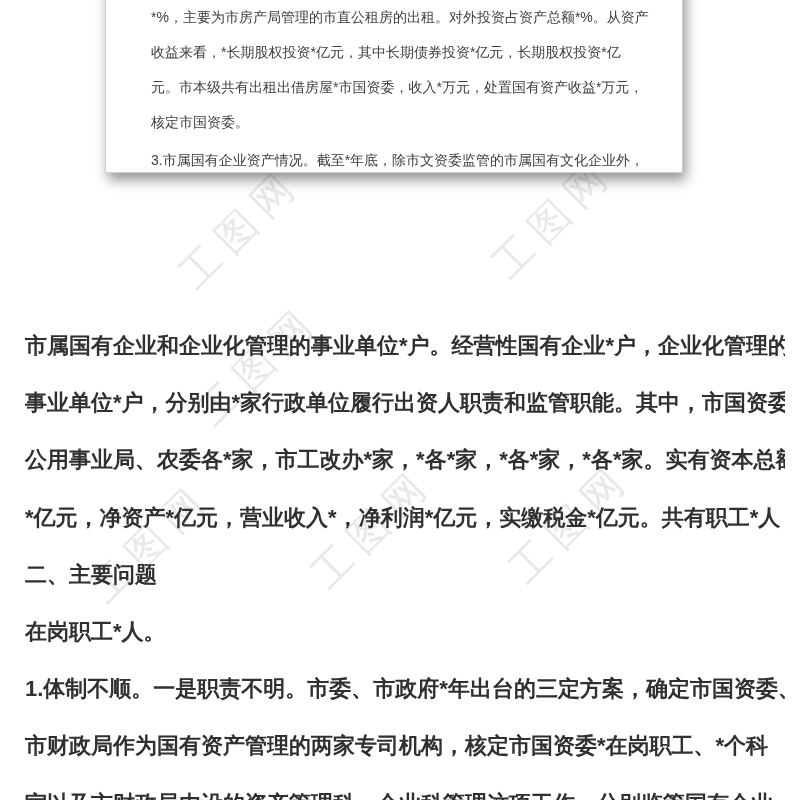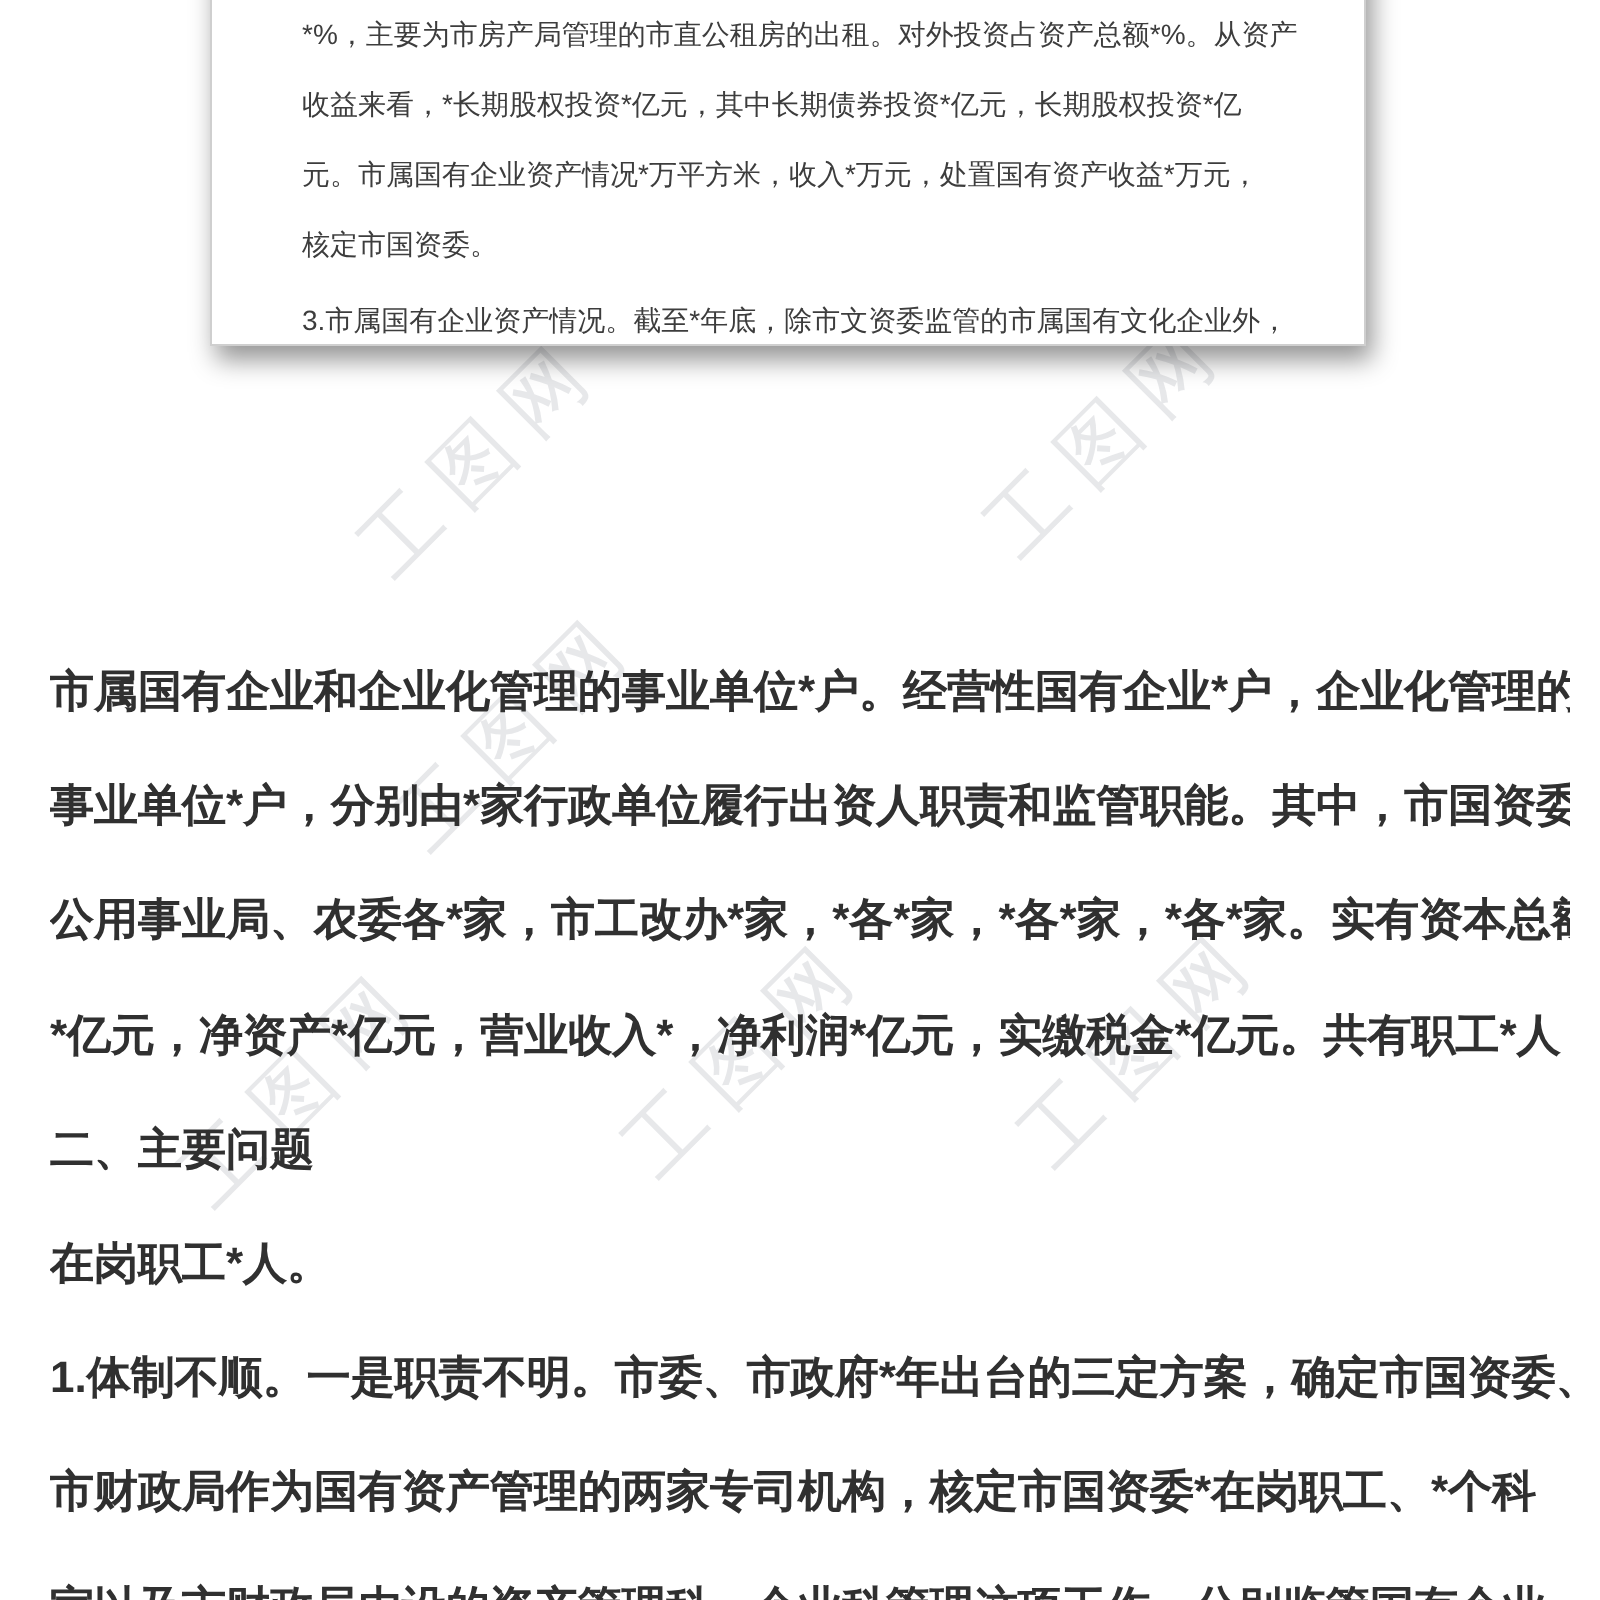--- a/index.html
+++ b/index.html
@@ -80,7 +80,7 @@
   <div class="page-card">
     <div class="line">*%，主要为市房产局管理的市直公租房的出租。对外投资占资产总额*%。从资产</div>
     <div class="line">收益来看，*长期股权投资*亿元，其中长期债券投资*亿元，长期股权投资*亿</div>
-    <div class="line">元。市属国有企业资产情况*万平方米，收入*万元，处置国有资产收益*万元，</div>
+    <div class="line">元。市本级共有出租出借房屋*市国资委，收入*万元，处置国有资产收益*万元，</div>
     <div class="line">核定市国资委。</div>
     <div class="line p-gap">3.市属国有企业资产情况。截至*年底，除市文资委监管的市属国有文化企业外，</div>
   </div>

